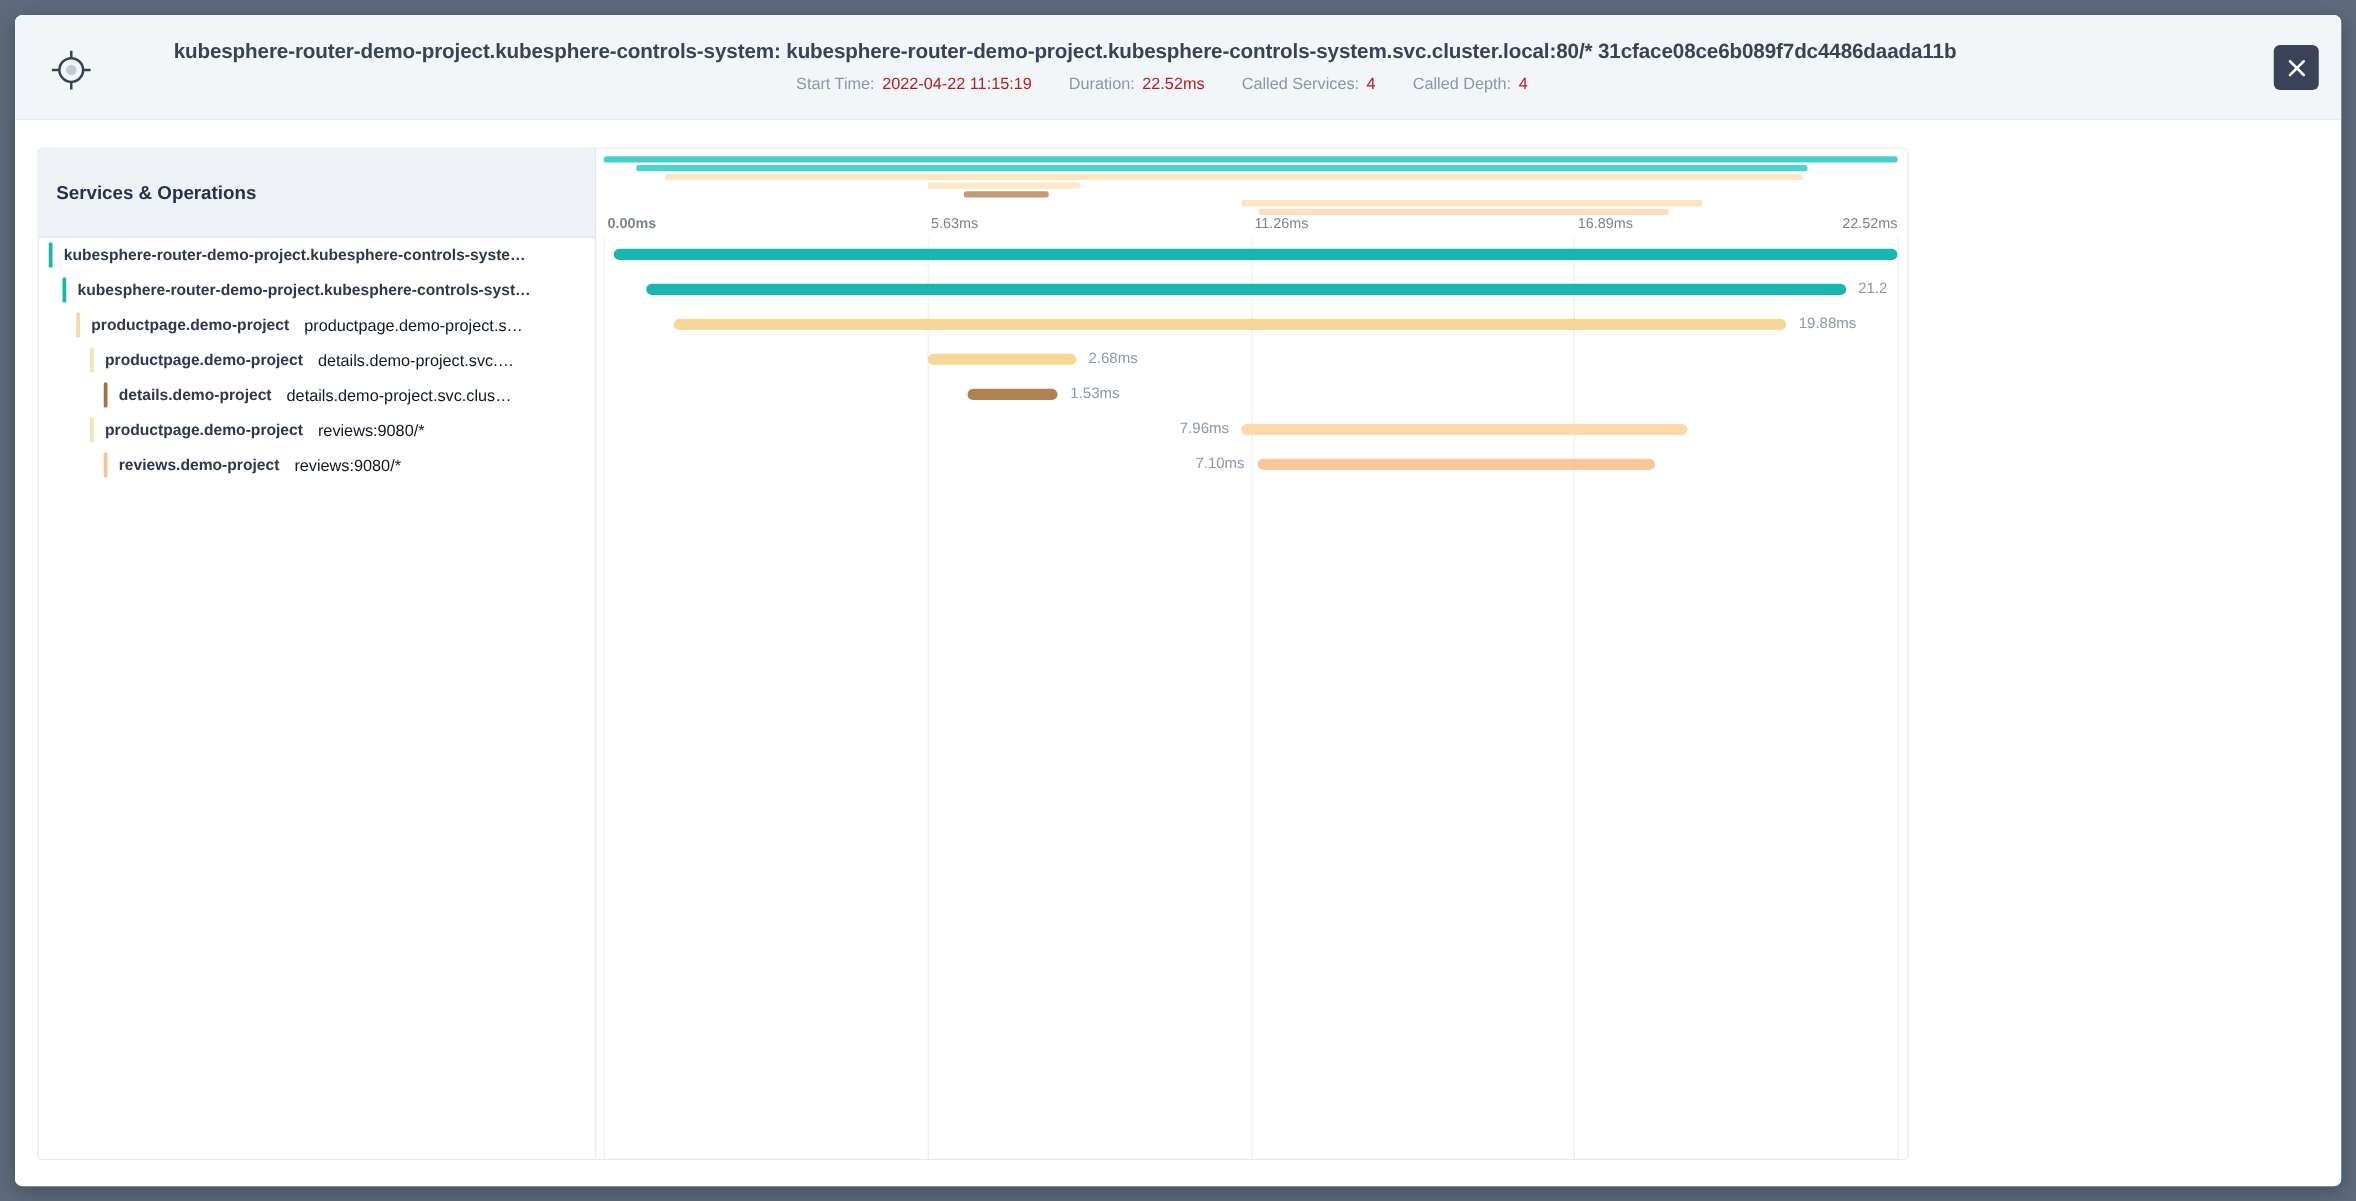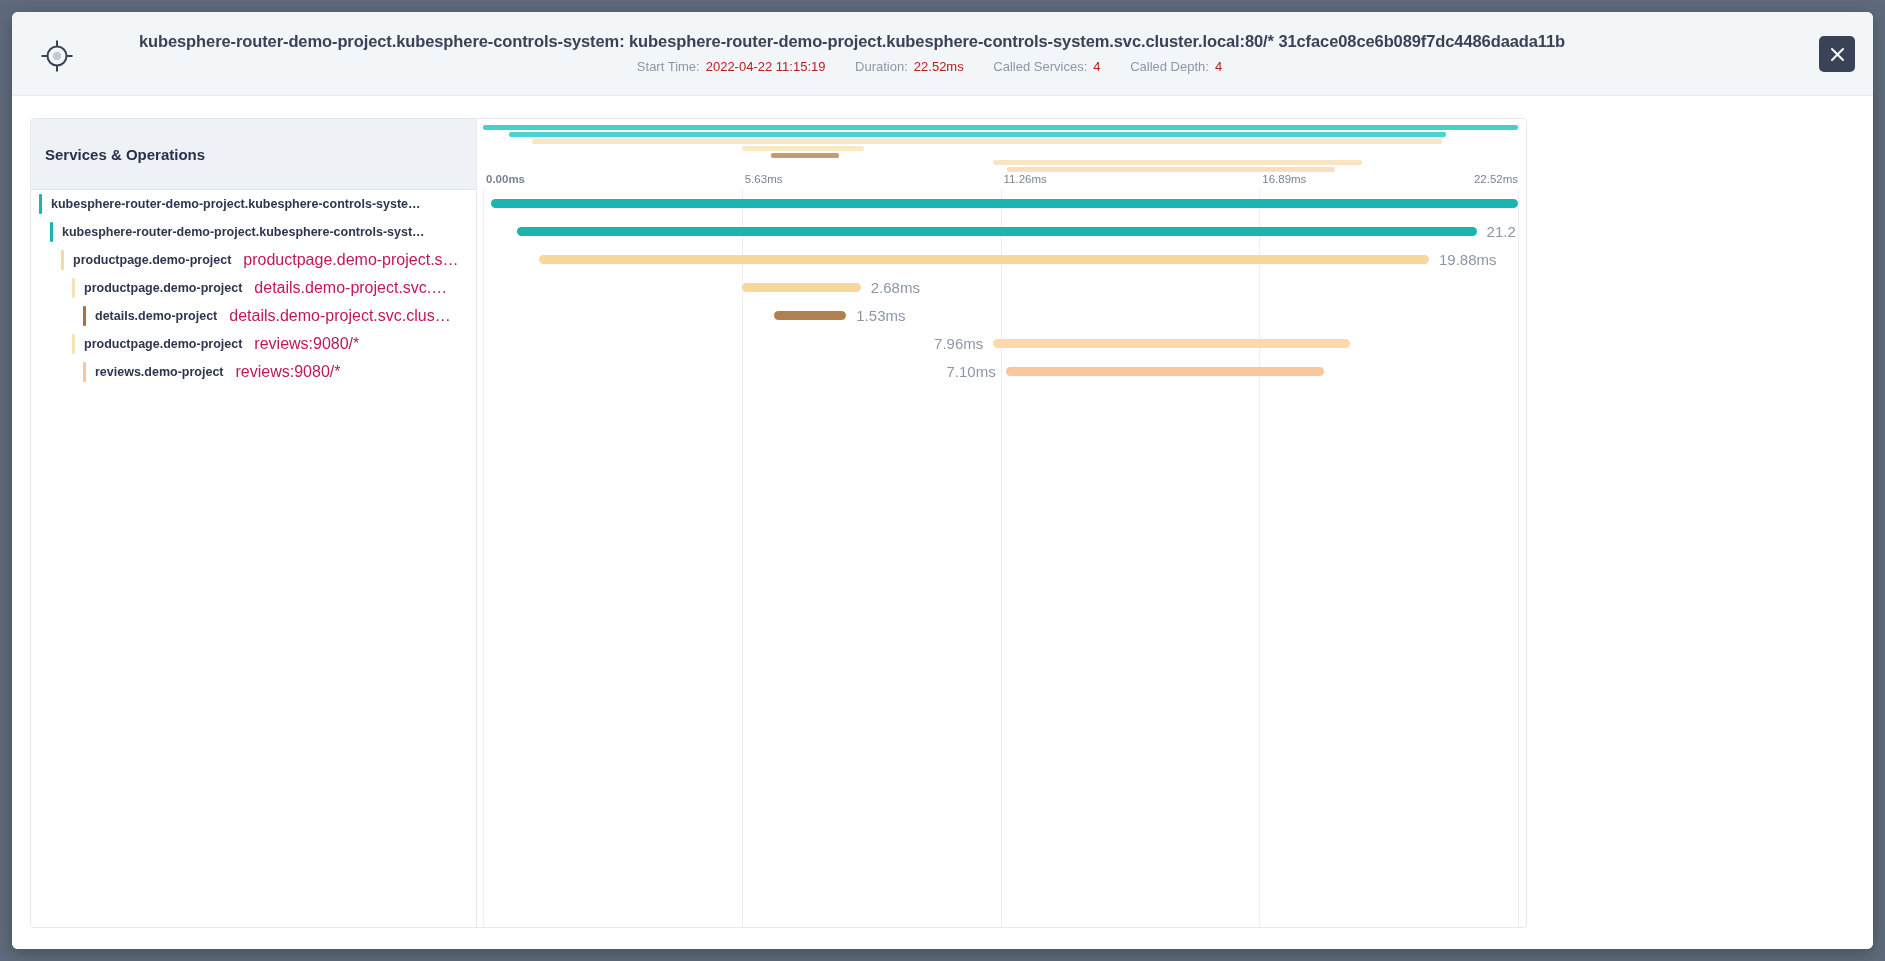--- a/index.html
+++ b/index.html
@@ -112,7 +112,7 @@
     position:absolute; top:9px; height:9px; border-radius:4.5px;
   }
   .bar-lbl {
-    position:absolute; top:5px; font-size:15px; color:#8d96a8; white-space:nowrap;
+    position:absolute; top:5px; font-size:12px; color:#8d96a8; white-space:nowrap;
   }
   .bar-lbl.right-of {  }
   .bar-lbl.left-of { transform:translateX(-100%); }

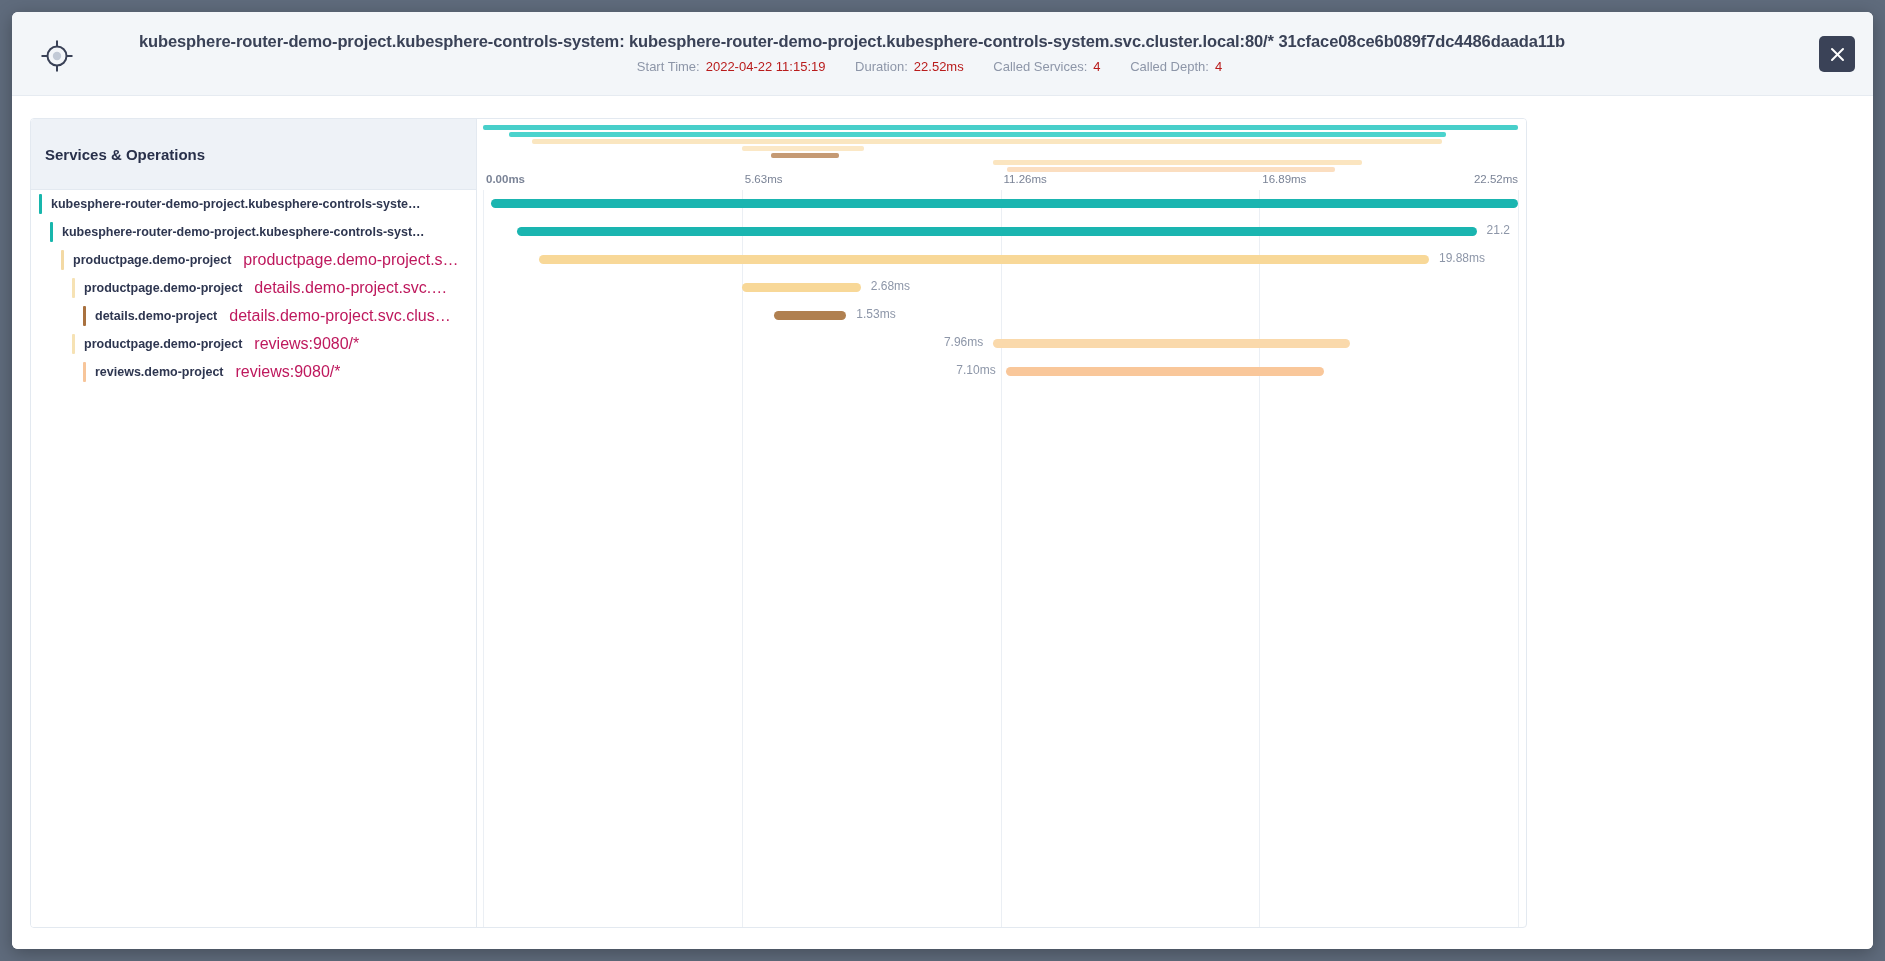--- a/index.html
+++ b/index.html
@@ -88,7 +88,7 @@
   }
   .tick { width:3px; height:20px; border-radius:1px; flex:0 0 auto; margin-right:9px; }
   .svc { font-size:12.5px; font-weight:bold; color:#2e3650; flex:0 0 auto; }
-  .op  { font-size:16px; color:#be185d; margin-left:12px;
+  .op  { font-size:13px; color:#0f172a; margin-left:12px;
          overflow:hidden; text-overflow:ellipsis; }
 
   

